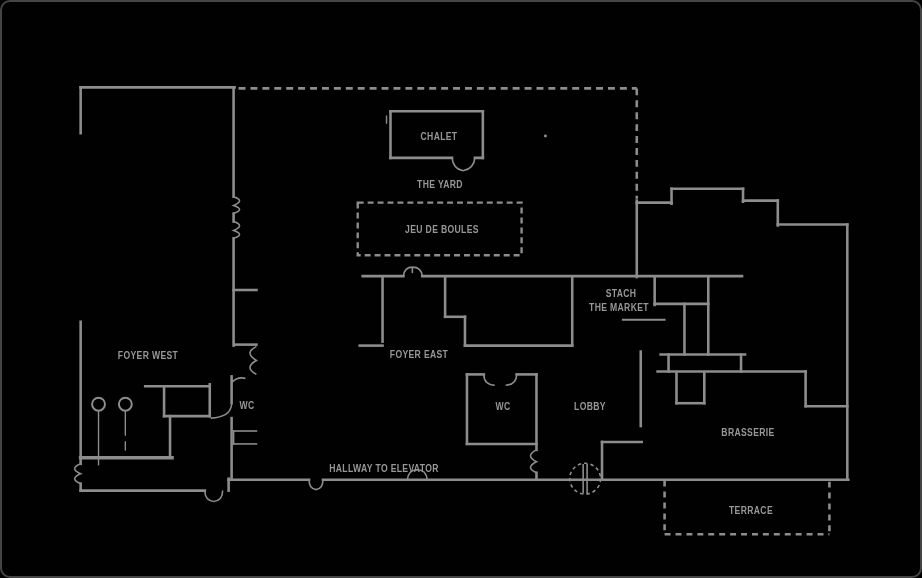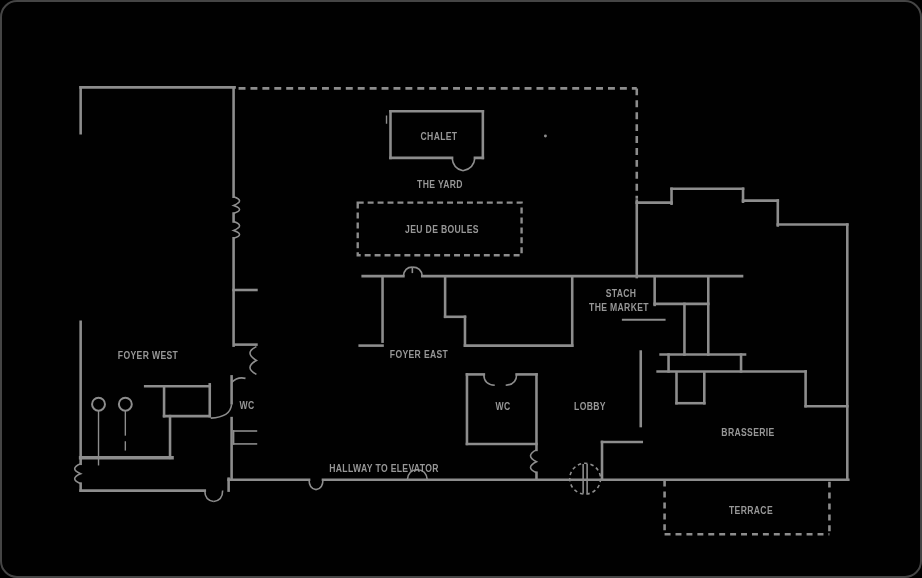--- a/index.html
+++ b/index.html
@@ -9,7 +9,7 @@
     box-sizing:border-box;
     background:#010101;
     border:2px solid #454545;
-    border-radius:17px;
+    border-radius:10px;
     overflow:hidden;
     font-family:"Liberation Sans", sans-serif;
   }

